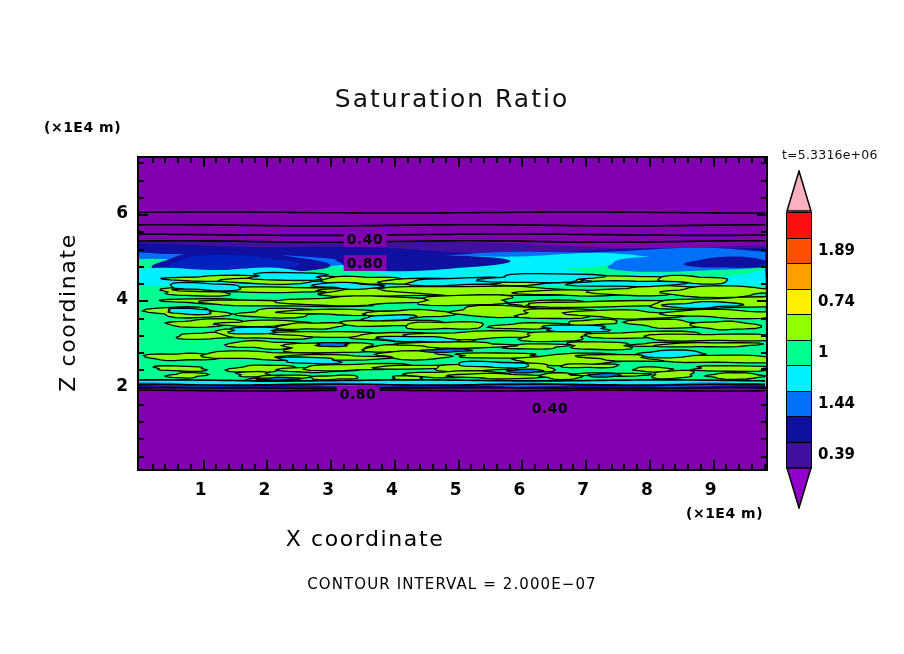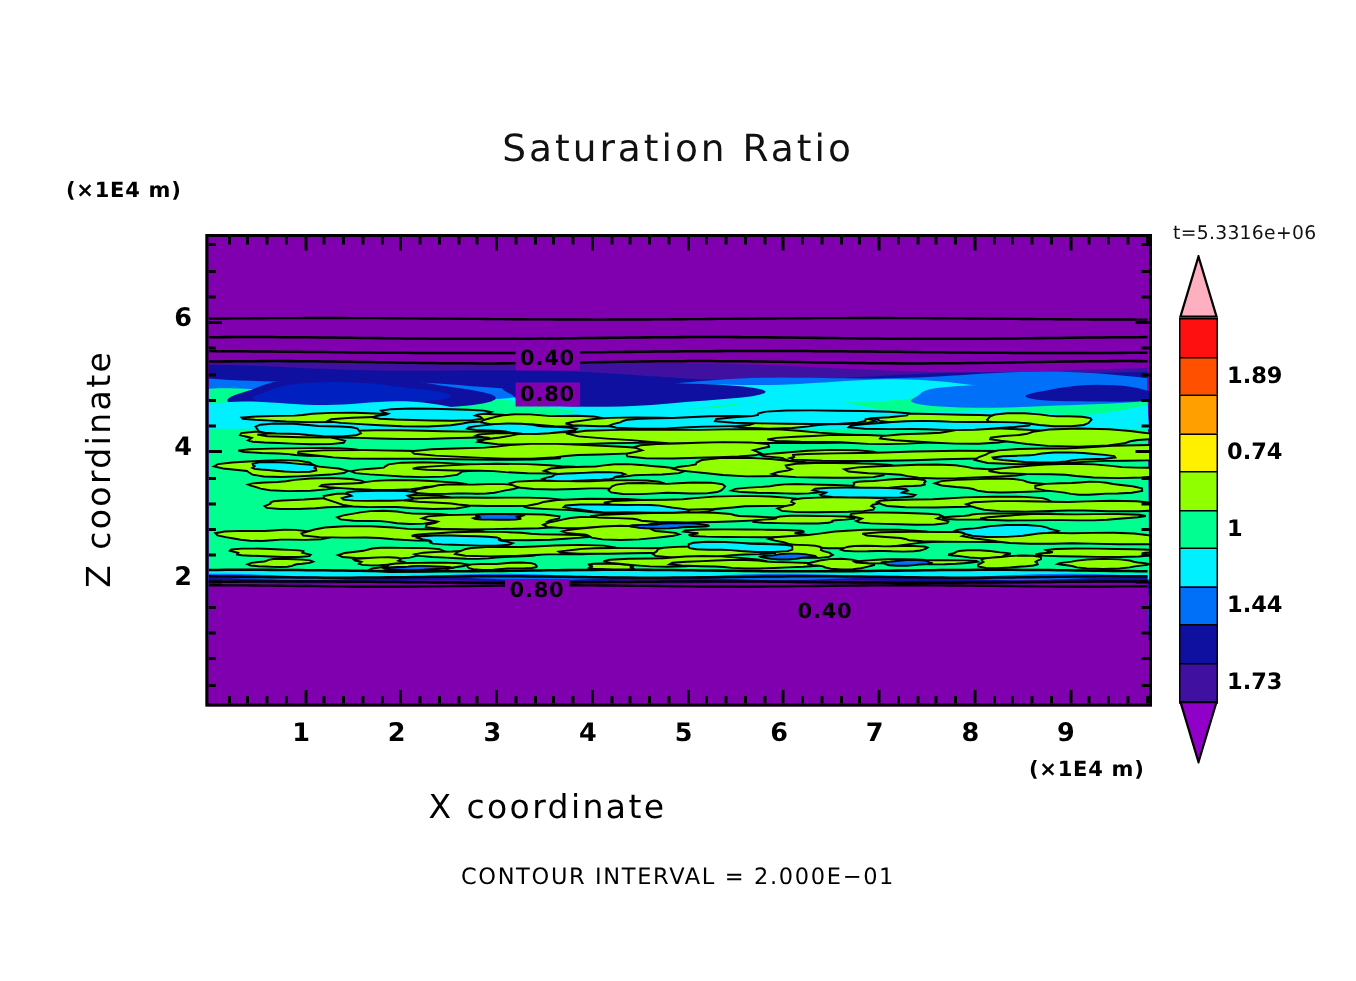--- a/index.html
+++ b/index.html
@@ -408,7 +408,7 @@
     <div class="cb-label" style="top: 89.25px;">0.74</div>
     <div class="cb-label" style="top: 140.25px;">1</div>
     <div class="cb-label" style="top: 191.25px;">1.44</div>
-    <div class="cb-label" style="top: 242.25px;">1.73</div>
+    <div class="cb-label" style="top: 242.25px;">0.39</div>
   </div>
 
 </body></html>

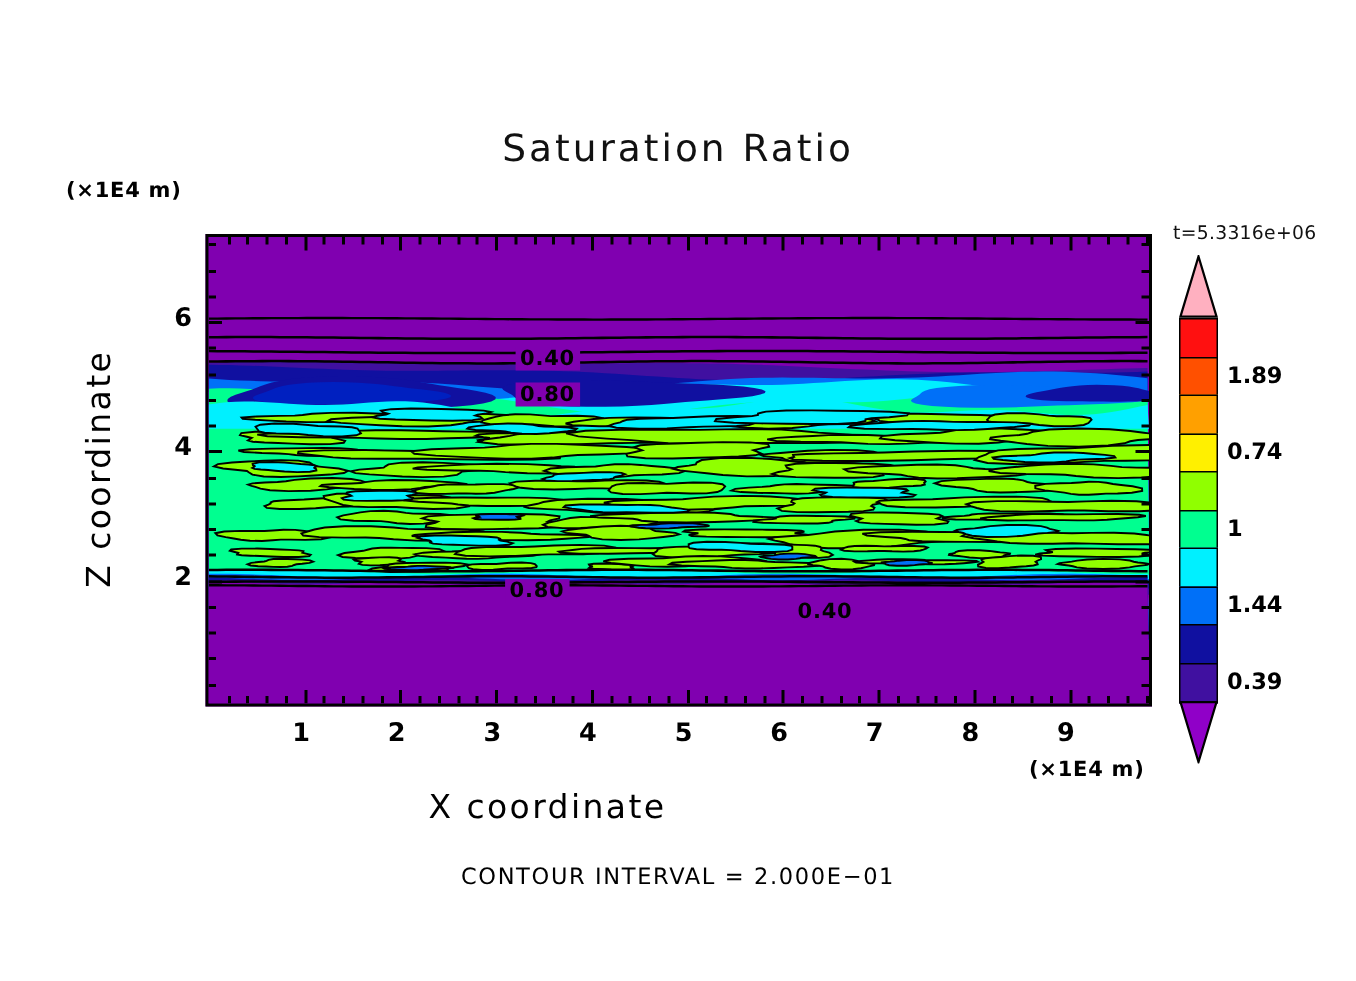--- a/index.html
+++ b/index.html
@@ -385,7 +385,7 @@
 
 <div class="abs" id="unit-bottom-right">(×1E4 m)</div>
 
-<div class="abs" id="contour-caption">CONTOUR INTERVAL = 2.000E−01</div>
+<div class="abs" id="contour-caption">CONTOUR INTERVAL = 2.000E−07</div>
 
 <div class="abs" id="colorbar">
     <div class="cb-cell" style="top: 0px; height: 27px; background: rgb(255, 16, 16);"></div>

